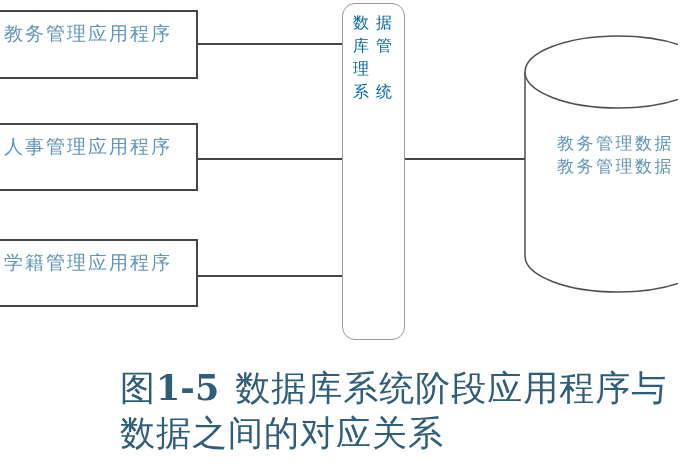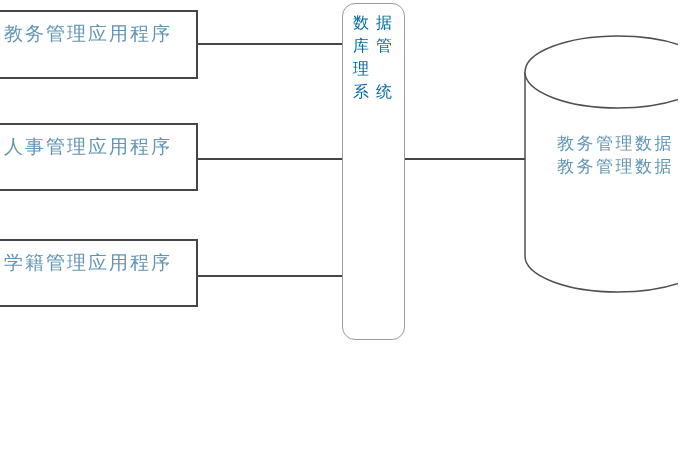--- a/index.html
+++ b/index.html
@@ -147,6 +147,12 @@
     <div>教务管理数据</div>
   </div>
 
+  <div class="caption">
+    <div>
+      <span>图</span><span class="fig-num">1-5</span><span class="gap"></span><span>数据库系统阶段应用程序与</span>
+    </div>
+    <div>数据之间的对应关系</div>
+  </div>
 
 </div>
 

